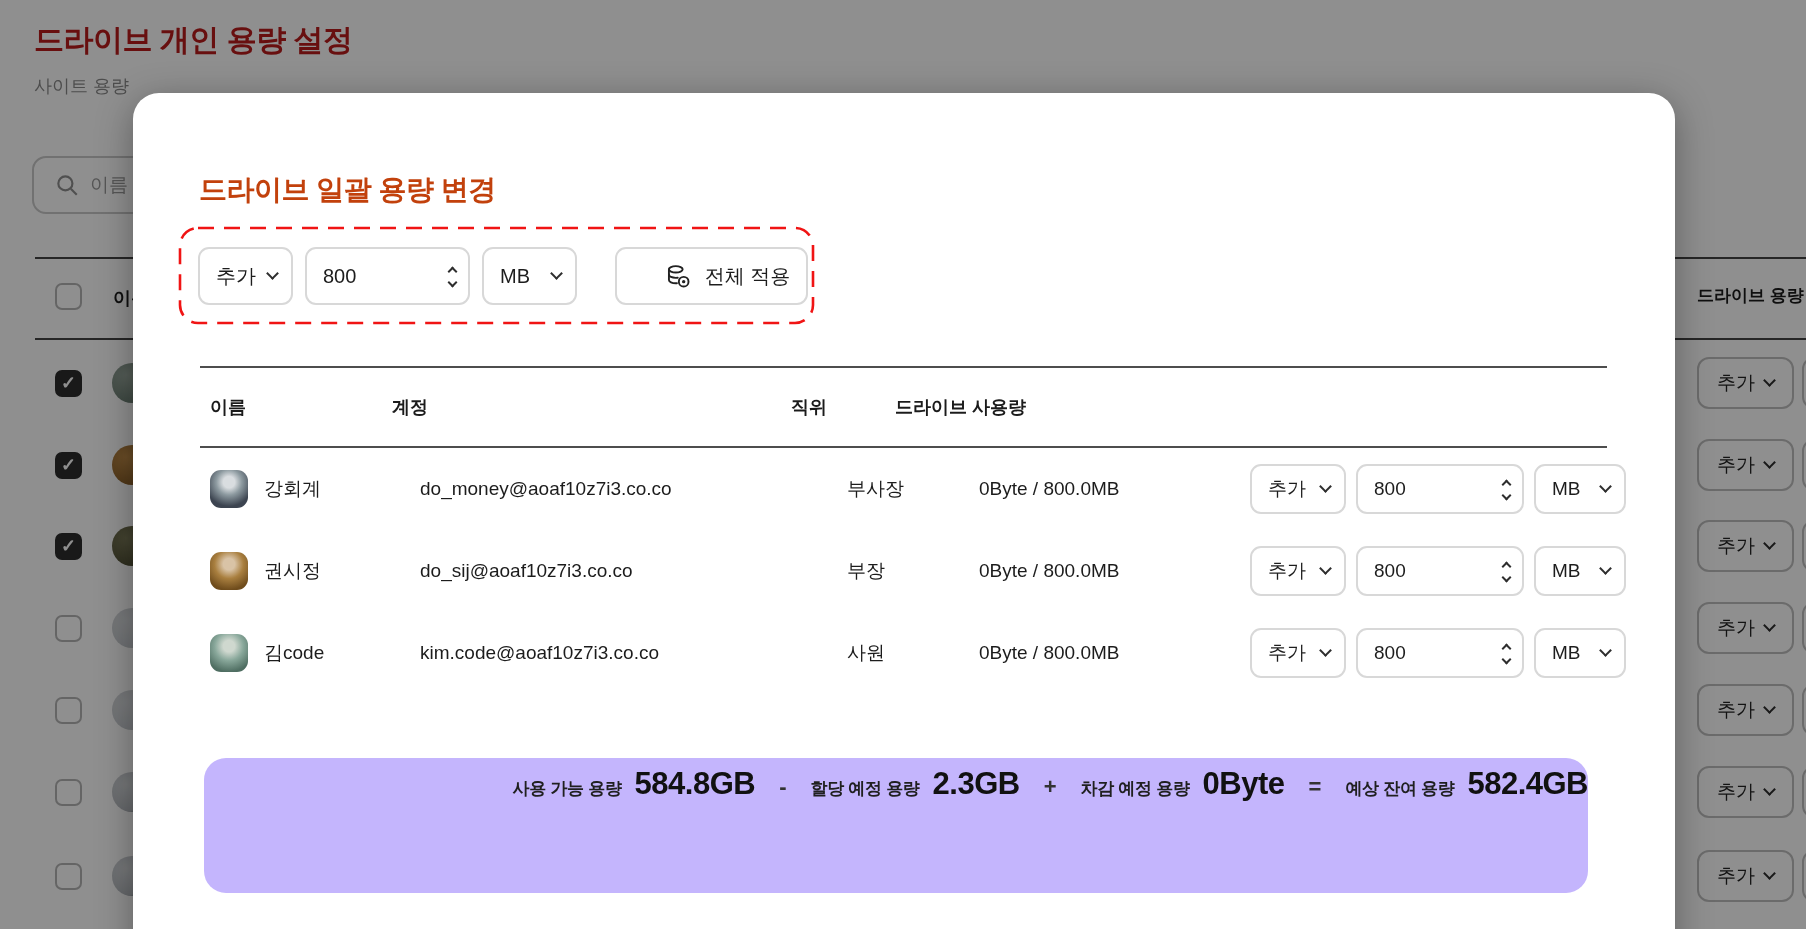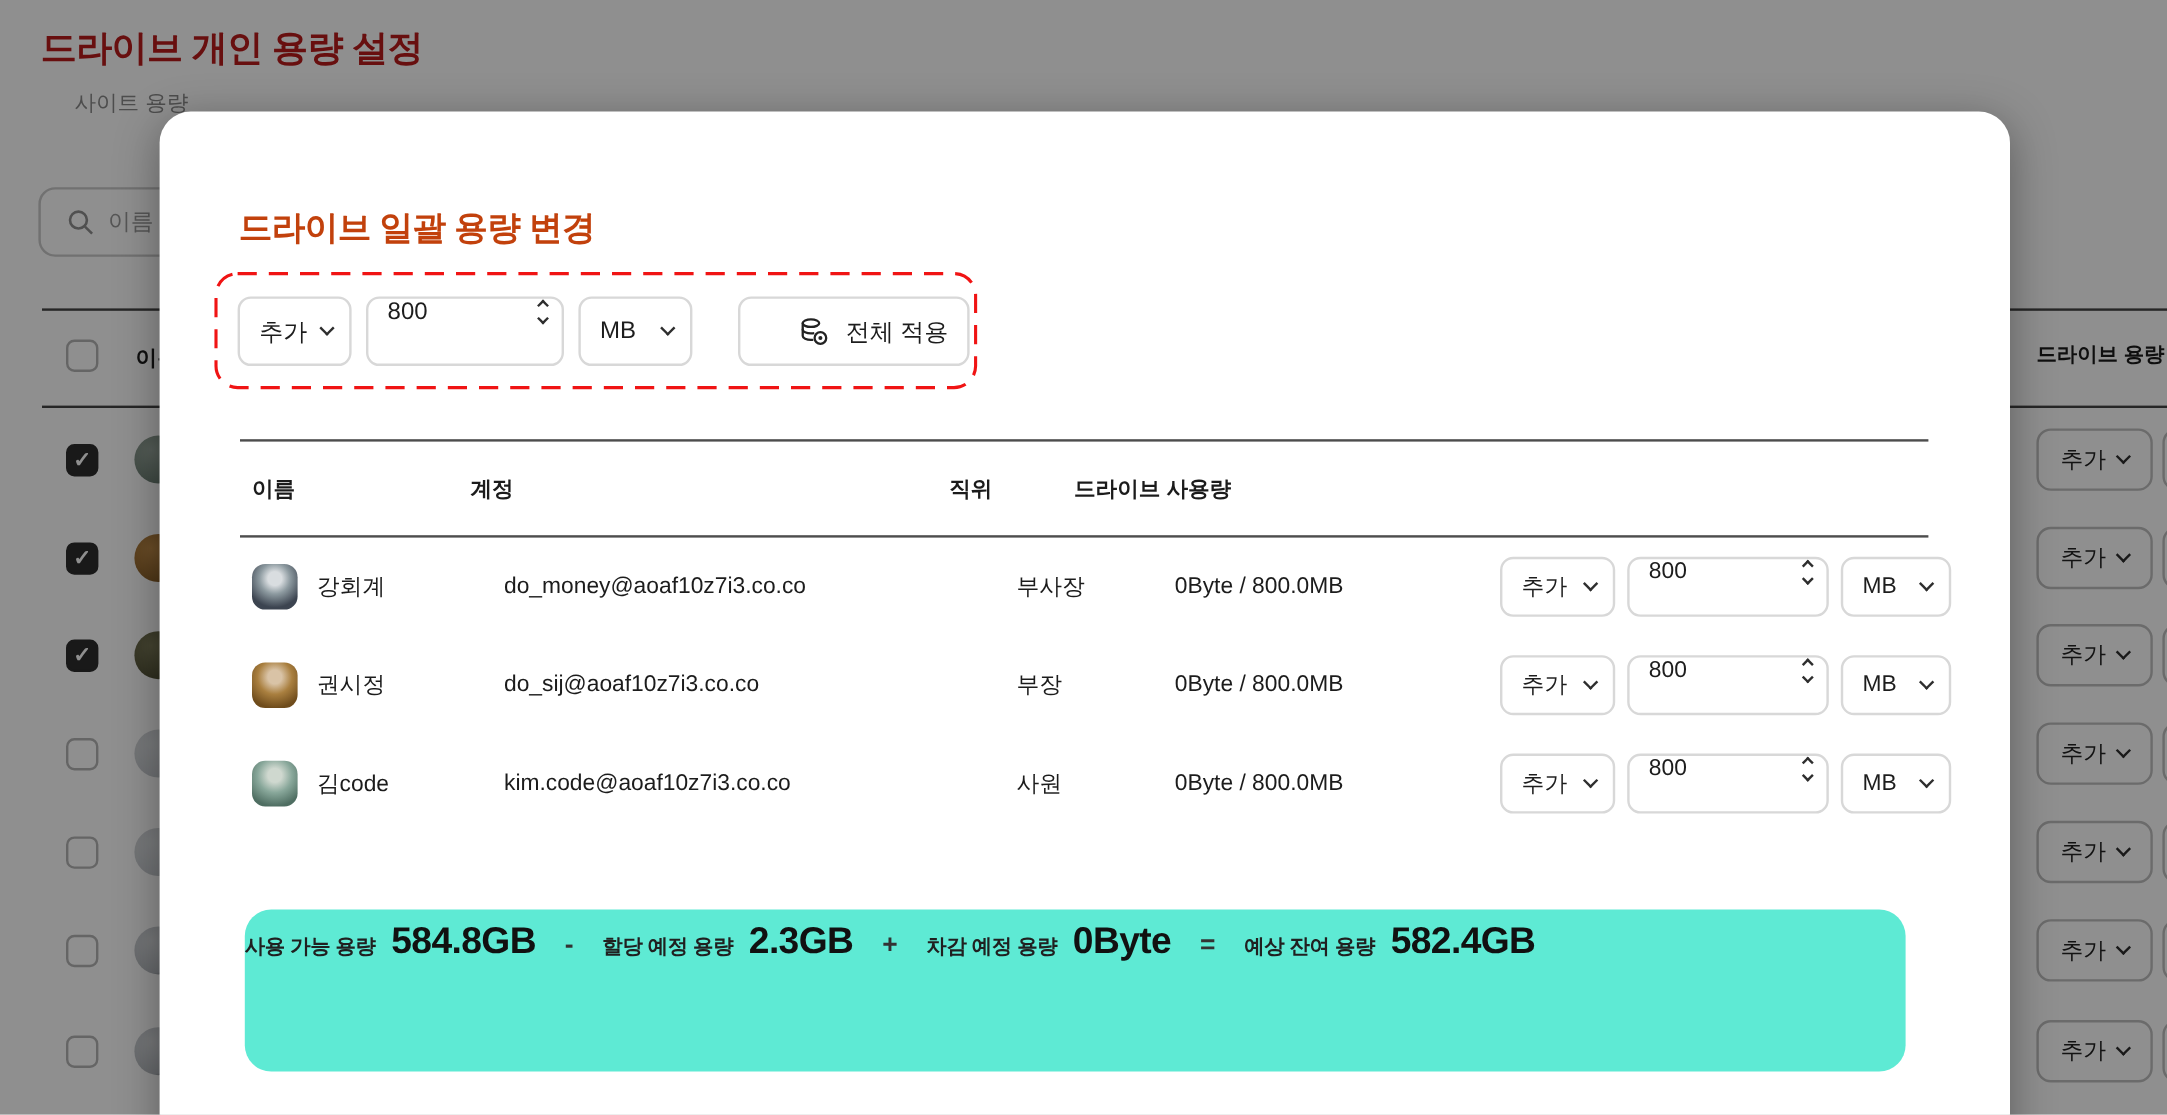--- a/index.html
+++ b/index.html
@@ -14,7 +14,7 @@
   
   .bg-page { position:absolute; inset:0; z-index:0; }
   .bg-title { position:absolute; left:34px; top:20px; font-size:30px; font-weight:700; color:#b91c1c; letter-spacing:-0.5px; }
-  .bg-subtitle { position:absolute; left:34px; top:74px; font-size:18px; color:#8a8a8a;margin-left:28px; }
+  .bg-subtitle { position:absolute; left:34px; top:74px; font-size:18px; color:#8a8a8a; }
 
   .bg-search { position:absolute; left:32px; top:156px; width:280px; height:58px;
     border:2px solid #c9c9c9; border-radius:14px; background:#fff;

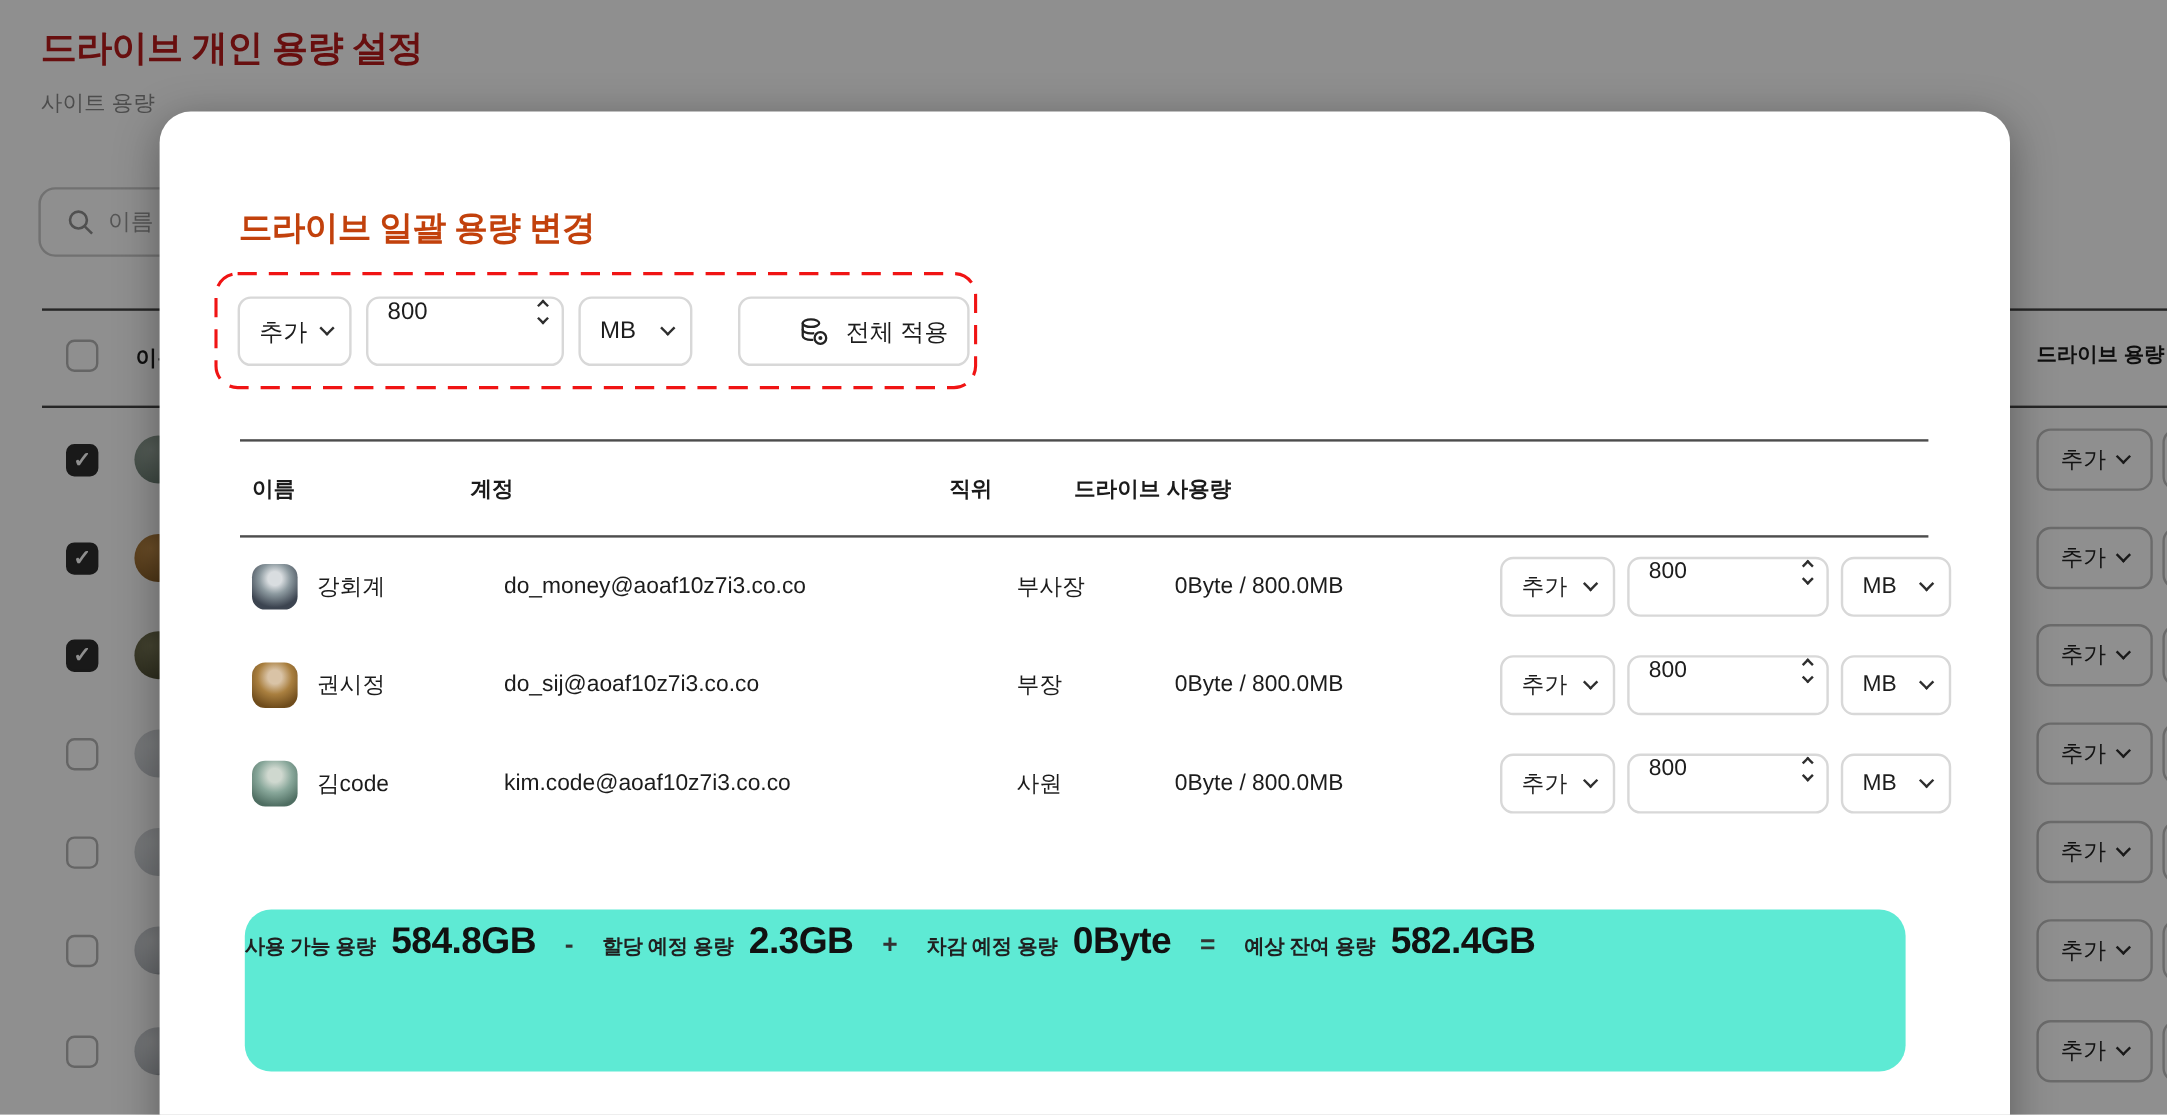--- a/index.html
+++ b/index.html
@@ -68,7 +68,7 @@
     background:#fff; border:2px solid #d8d8d8; border-radius:11px;
     font-size:20px; color:#1d1d1d; padding:0 14px 0 16px; cursor:pointer;
     font-family:"Liberation Sans", sans-serif; }
-  .numbox { display:inline-flex; align-items:flex-start; justify-content:space-between;
+  .numbox { display:inline-flex; align-items:center; justify-content:space-between;
     background:#fff; border:2px solid #d8d8d8; border-radius:11px;
     font-size:20px; color:#1d1d1d; padding:0 12px 0 16px; }
   .chev { width:9px; height:9px; border-right:2.2px solid #2e2e2e; border-bottom:2.2px solid #2e2e2e;

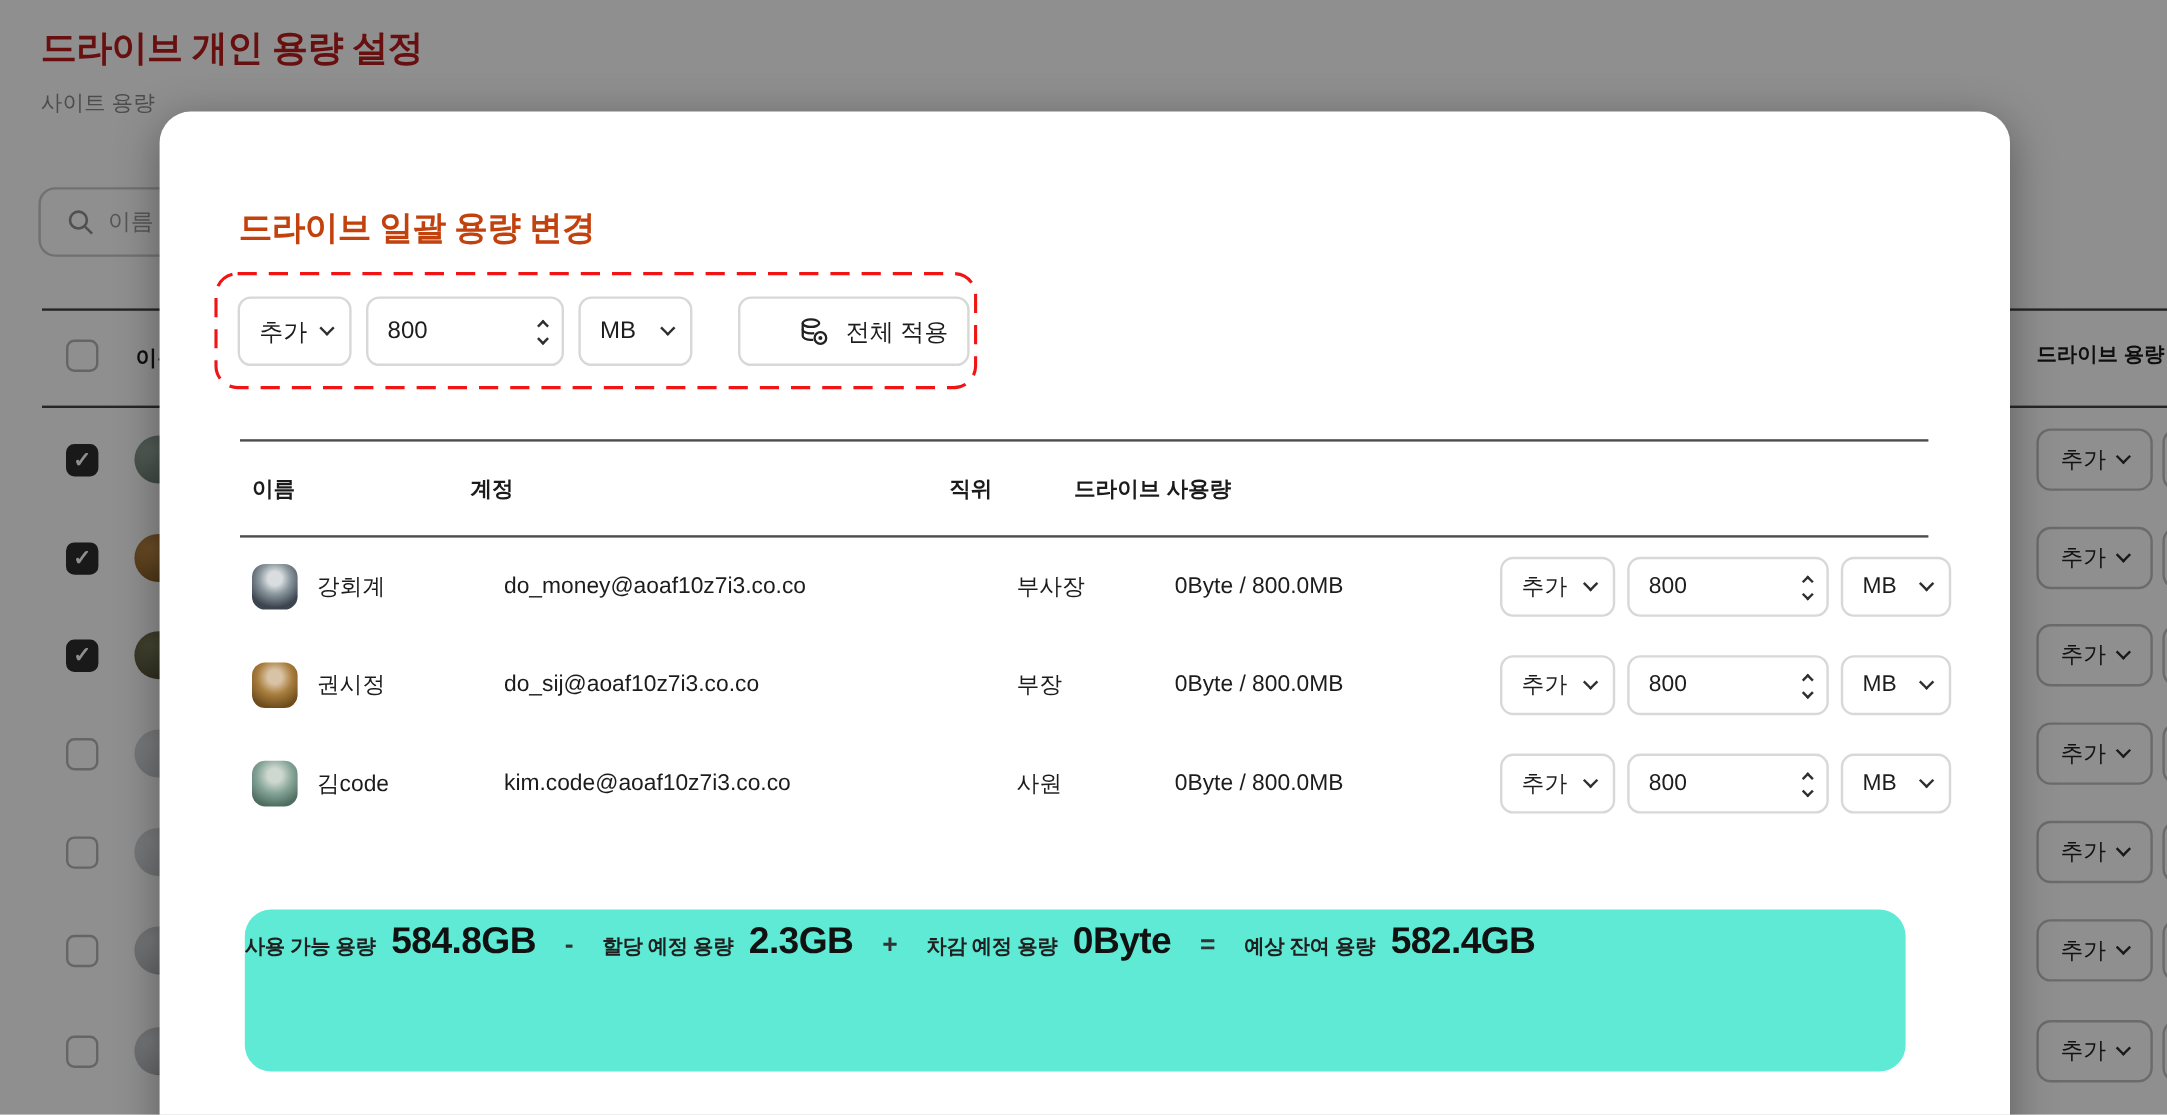--- a/index.html
+++ b/index.html
@@ -103,8 +103,8 @@
 
   
   .summary { position:absolute; left:71px; top:665px; width:1384px; height:135px;
-    background:#5eead4; border-radius:22px;
-    display:flex; align-items:baseline; justify-content:flex-start; }
+    background:#c4b5fd; border-radius:22px;
+    display:flex; align-items:baseline; justify-content:flex-end; }
   .summary .lbl { font-size:17px; font-weight:700; color:#202020; letter-spacing:-0.3px; }
   .summary .val { font-size:31px; font-weight:700; color:#111; margin-left:13px; letter-spacing:-0.5px; }
   .summary .op { font-size:22px; font-weight:700; color:#333; margin:0 24px; }

